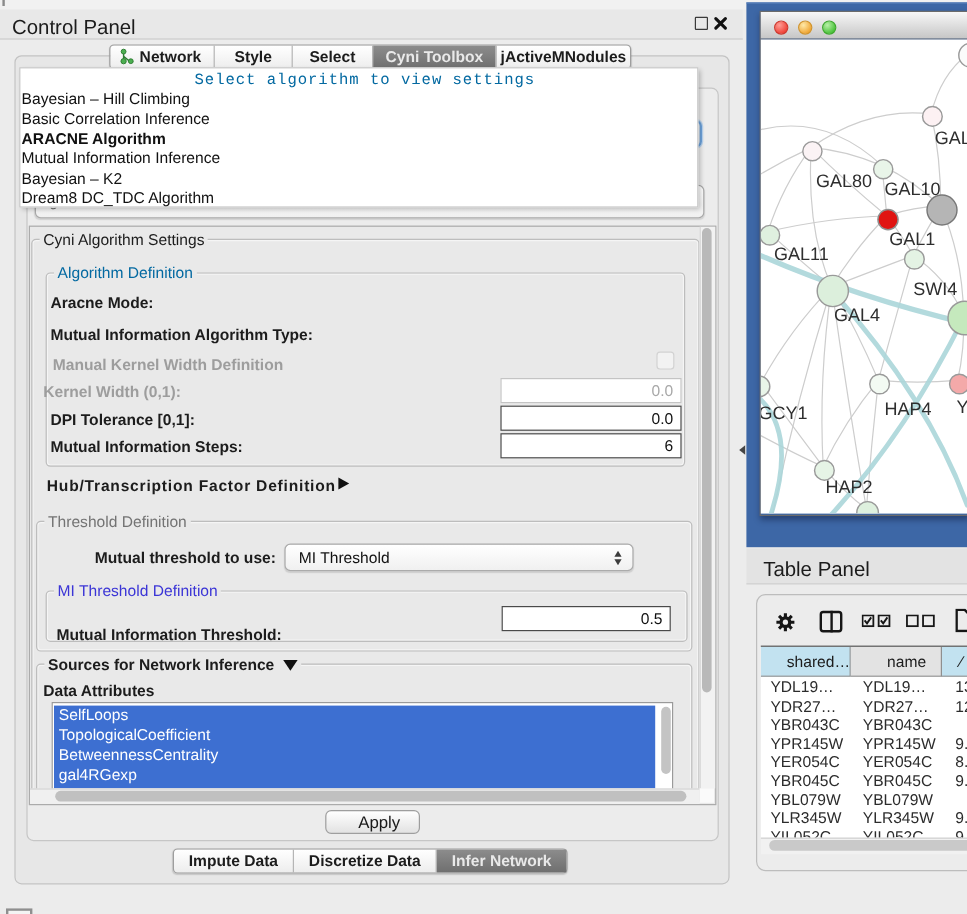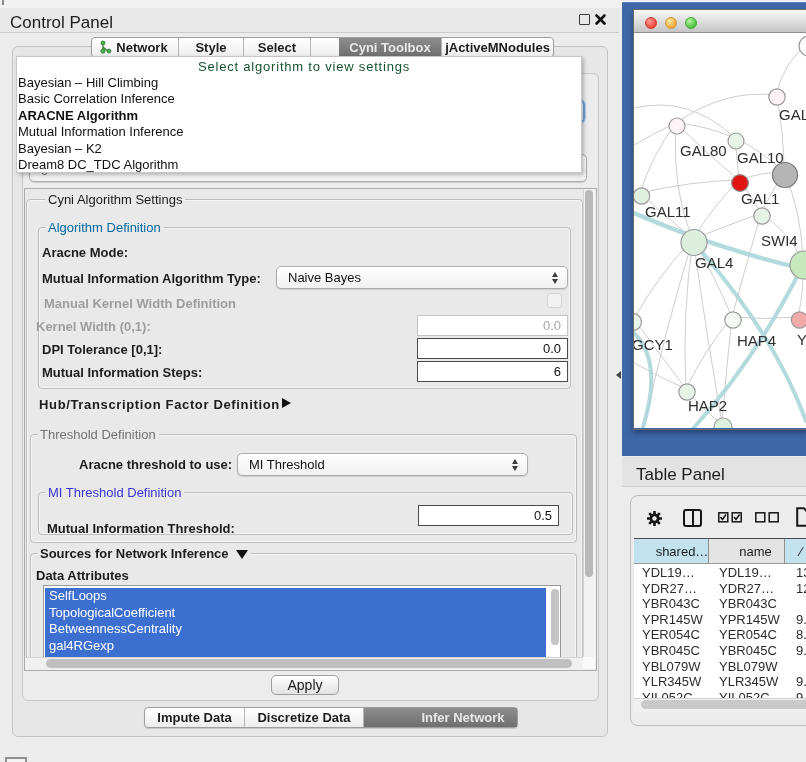--- a/index.html
+++ b/index.html
@@ -44,7 +44,7 @@
     <div class="seg" style="width:86px;"><span style="display:inline-block;width:14px;"></span>Network</div>
     <div class="seg" style="width:64px;">Style</div>
     <div class="seg" style="width:66px;">Select</div>
-    <div class="seg dark" style="width:102px;margin-left:28px;">Cyni Toolbox</div>
+    <div class="seg dark" style="width:102px;">Cyni Toolbox</div>
     <div class="seg" style="width:111px;">jActiveMNodules</div>
   </div>
   <svg class="abs" style="left:99px;top:40px;" width="13" height="15" viewBox="0 0 13 15">

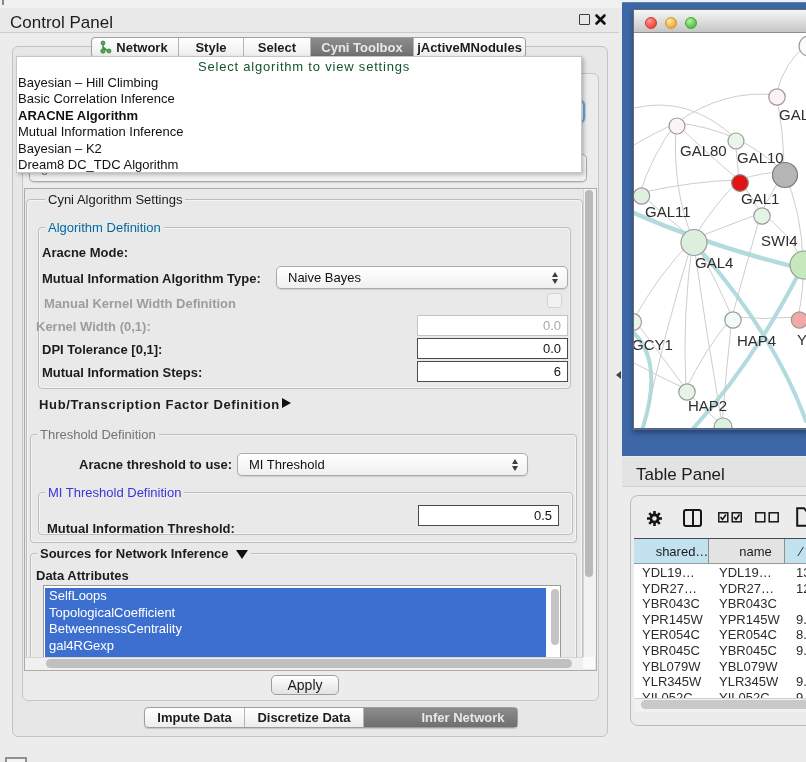--- a/index.html
+++ b/index.html
@@ -135,7 +135,7 @@
   </div>
 
   <div id="popup" class="abs" style="left:16px;top:56px;width:564px;height:115px;background:#ffffff;border:1px solid #c6c6c6;box-shadow:2px 2px 4px rgba(0,0,0,0.25);">
-    <div style="position:absolute;left:0;top:2px;width:100%;text-align:center;font-size:13px;color:#14532d;letter-spacing:0.8px;padding-left:10px;box-sizing:border-box;">Select algorithm to view settings</div>
+    <div style="position:absolute;left:0;top:2px;width:100%;text-align:center;font-size:13px;color:#0369a1;letter-spacing:0.8px;padding-left:10px;box-sizing:border-box;font-family:Liberation Mono, monospace;">Select algorithm to view settings</div>
     <div style="position:absolute;left:1px;top:18px;font-size:13px;color:#111;line-height:16.4px;">
       Bayesian – Hill Climbing<br>
       Basic Correlation Inference<br>

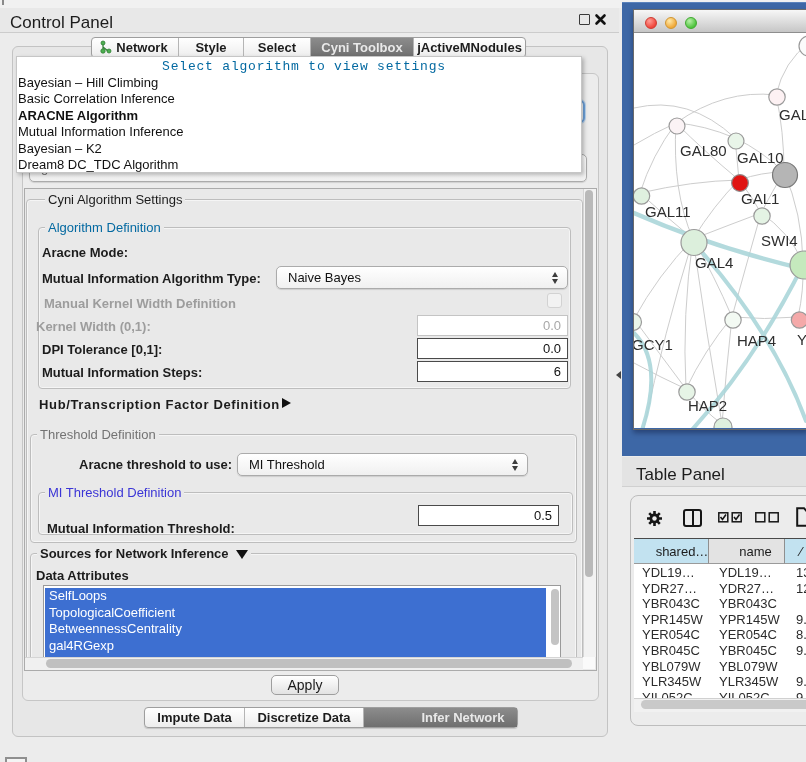--- a/index.html
+++ b/index.html
@@ -67,7 +67,7 @@
       <div style="position:relative;width:558px;height:479px;">
 
         <div class="group" style="left:1px;top:10px;width:555px;height:478px;background:#e9e9e9;">
-          <div class="gtitle" style="color:#1c1c1c;margin-left:12px;">Cyni Algorithm Settings</div>
+          <div class="gtitle" style="color:#1c1c1c;">Cyni Algorithm Settings</div>
         </div>
 
         <div class="group" style="left:13px;top:38px;width:531px;height:160px;">

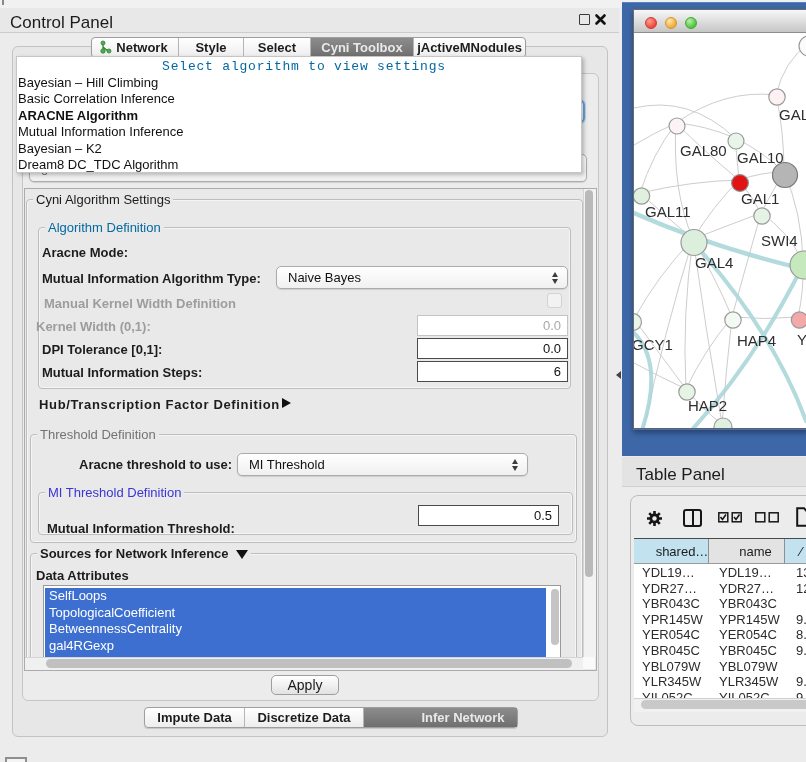--- a/index.html
+++ b/index.html
@@ -75,10 +75,6 @@
         </div>
         <div class="abs blbl" style="left:17px;top:56px;">Aracne Mode:</div>
         <div class="abs blbl" style="left:17px;top:82px;">Mutual Information Algorithm Type:</div>
-        <div class="combo" style="left:251px;top:77px;width:290px;height:21px;">
-            <div class="ctext" style="line-height:21px;">Naive Bayes</div>
-            <div class="spin"></div>
-          </div>
         <div class="abs glbl" style="left:19px;top:107px;">Manual Kernel Width Definition</div>
         <div class="abs" style="left:522px;top:104px;width:13px;height:13px;background:#f2f2f2;border:1px solid #d2d2d2;border-radius:3px;"></div>
         <div class="abs glbl" style="left:11px;top:130px;">Kernel Width (0,1):</div>

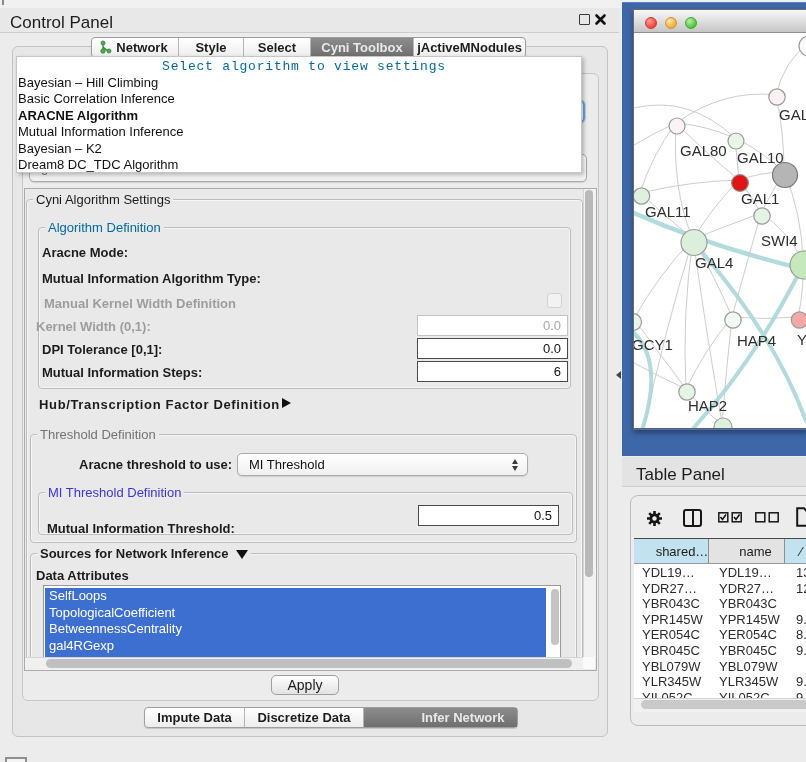--- a/index.html
+++ b/index.html
@@ -89,7 +89,7 @@
         <div class="group" style="left:5px;top:245px;width:545px;height:107px;">
           <div class="gtitle" style="color:#737373;">Threshold Definition</div>
         </div>
-        <div class="abs blbl" style="left:54px;top:268px;">Aracne threshold to use:</div>
+        <div class="abs blbl" style="left:54px;top:268px;">Mutual threshold to use:</div>
         <div class="combo" style="left:212px;top:264px;width:289px;height:21px;">
             <div class="ctext" style="line-height:21px;">MI Threshold</div>
             <div class="spin"></div>

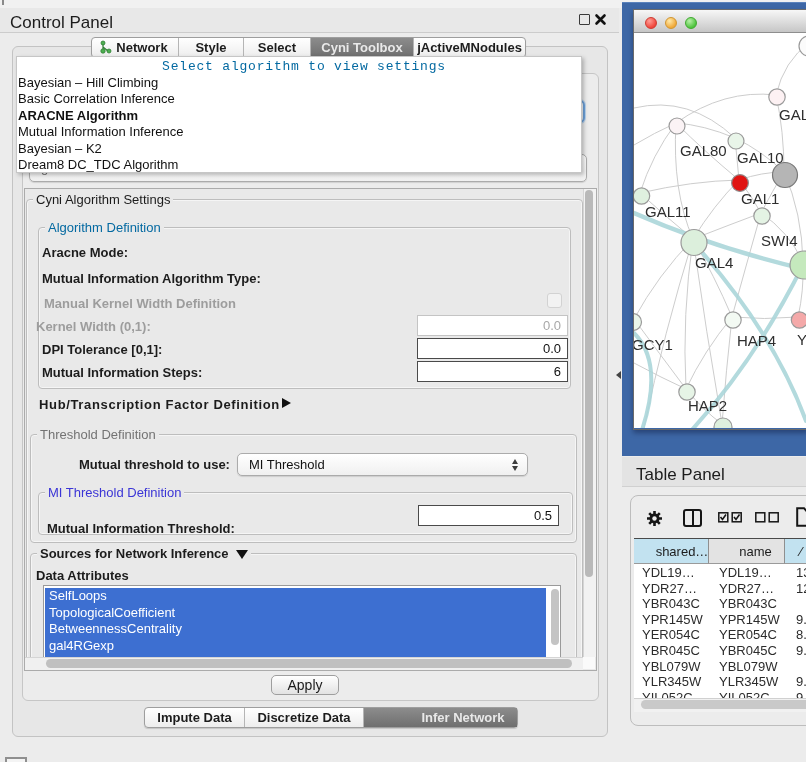--- a/index.html
+++ b/index.html
@@ -122,7 +122,7 @@
     <div class="abs" style="left:583px;top:657px;width:12px;height:12px;background:#fafafa;"></div>
   </div>
 
-  <div class="abs" style="left:271px;top:675px;width:66px;height:18px;background:linear-gradient(#ffffff,#e2e2e2);border:1px solid #9e9e9e;border-radius:5px;text-align:center;font-size:14px;line-height:18px;color:#1a1a1a;">Apply</div>
+  <div class="abs" style="left:271px;top:675px;width:66px;height:18px;background:linear-gradient(#ffffff,#e2e2e2);border:1px solid #9e9e9e;border-radius:5px;text-align:center;font-size:14px;line-height:18px;color:#1a1a1a;padding-left:11px;">Apply</div>
 
   <div class="tabseg" style="left:144px;top:707px;">
     <div class="seg" style="width:99px;">Impute Data</div>

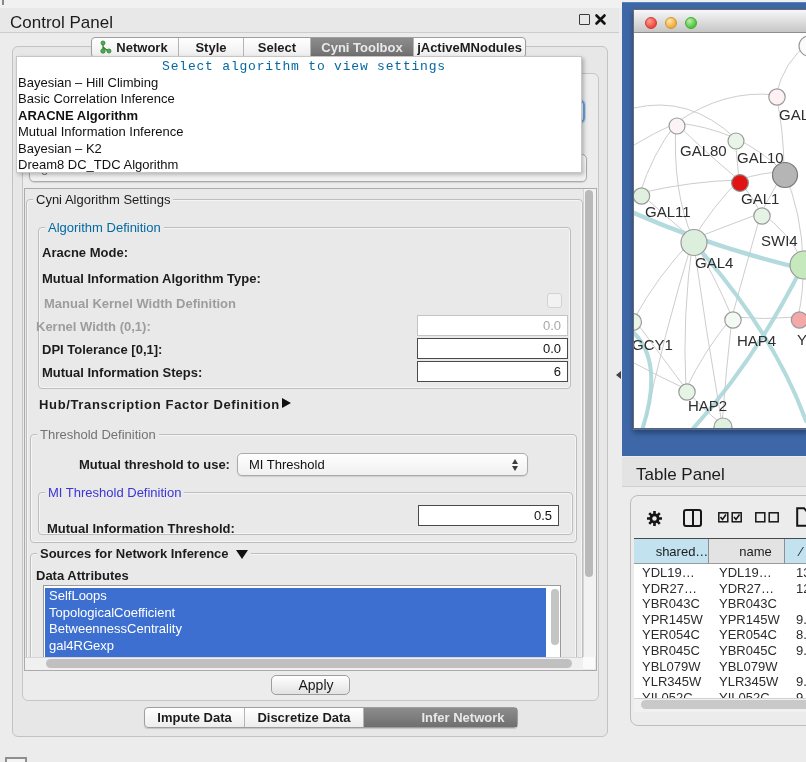--- a/index.html
+++ b/index.html
@@ -127,7 +127,7 @@
   <div class="tabseg" style="left:144px;top:707px;">
     <div class="seg" style="width:99px;">Impute Data</div>
     <div class="seg" style="width:118px;">Discretize Data</div>
-    <div class="seg dark" style="width:108px;padding-left:45px;">Infer Network</div>
+    <div class="seg dark" style="width:108px;">Infer Network</div>
   </div>
 
   <div id="popup" class="abs" style="left:16px;top:56px;width:564px;height:115px;background:#ffffff;border:1px solid #c6c6c6;box-shadow:2px 2px 4px rgba(0,0,0,0.25);">

